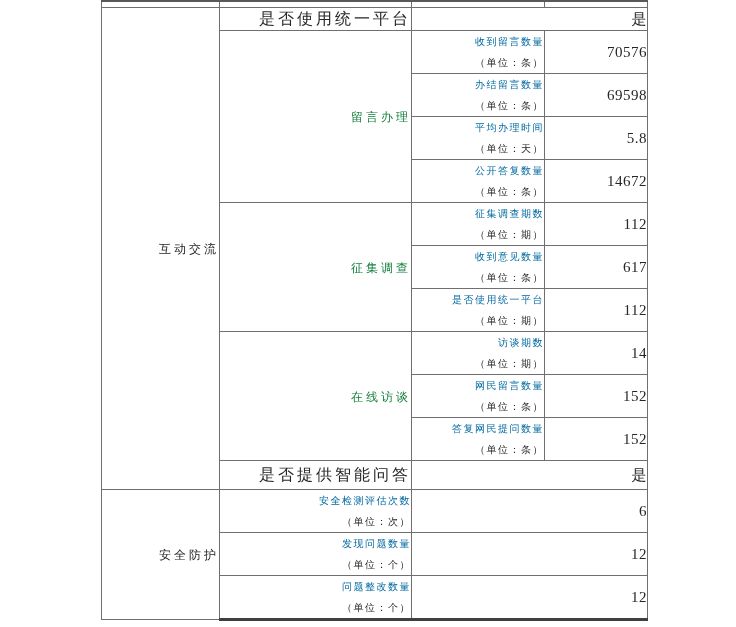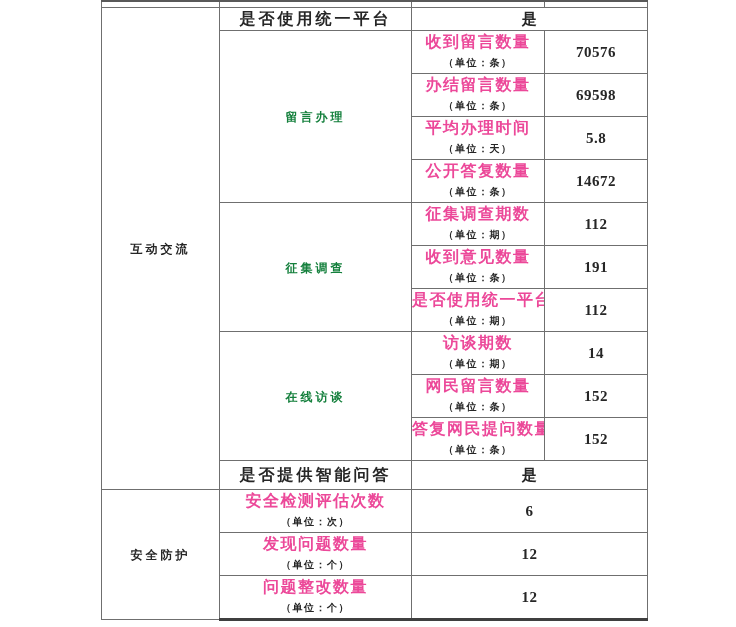--- a/index.html
+++ b/index.html
@@ -29,10 +29,9 @@
   table.report td{
     border:1px solid #6f6f6f;
     padding:0;
-    text-align:center;
+    text-align:right;
     vertical-align:middle;
     overflow:hidden;
-    font-weight:bold;
   }
   
   tr.sliver td{

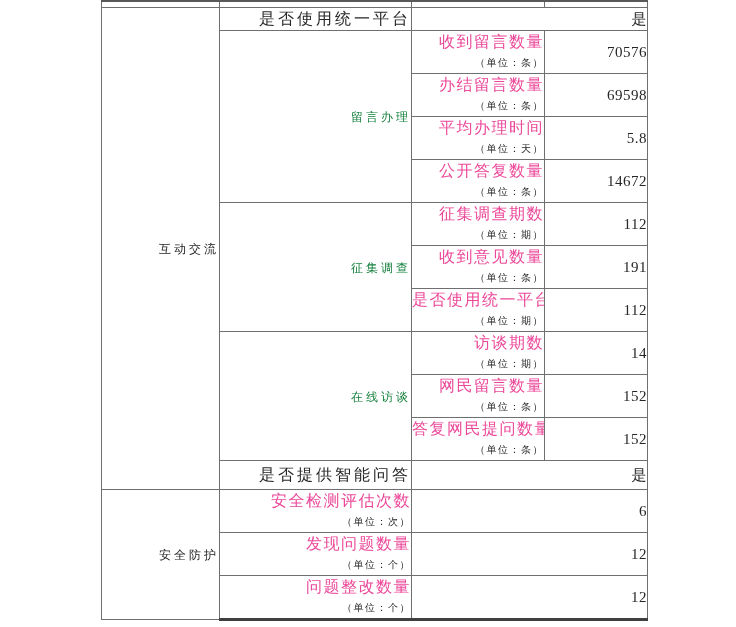--- a/index.html
+++ b/index.html
@@ -58,10 +58,10 @@
   }
   .mname{
     display:block;
-    font-size:16px;
+    font-size:10px;
     letter-spacing:1.5px;
     line-height:21px;
-    color:#ec4899;
+    color:#0369a1;
     white-space:nowrap;
   }
   .munit{

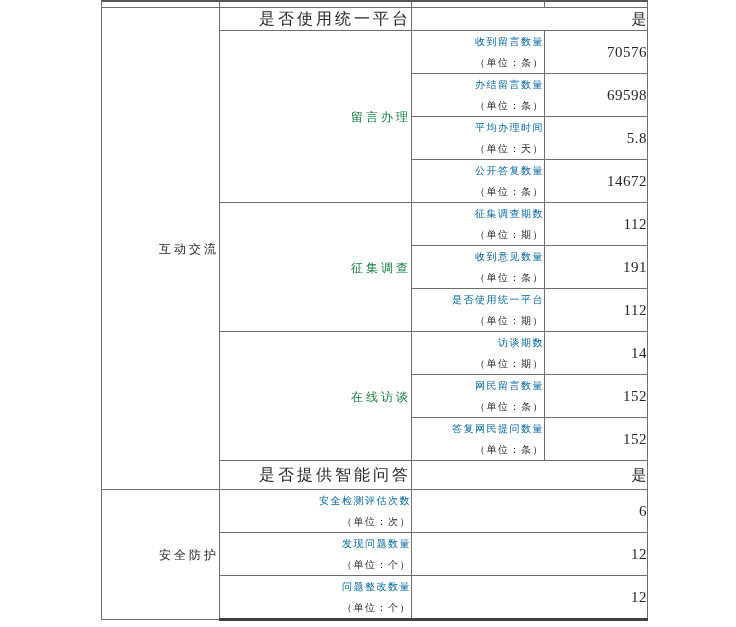--- a/index.html
+++ b/index.html
@@ -172,7 +172,7 @@
         <span class="munit">（单位：条）</span>
       </td>
       <td>
-        <span class="val">191</span>
+        <span class="val">617</span>
       </td>
     </tr>
     <tr class="r-m">

